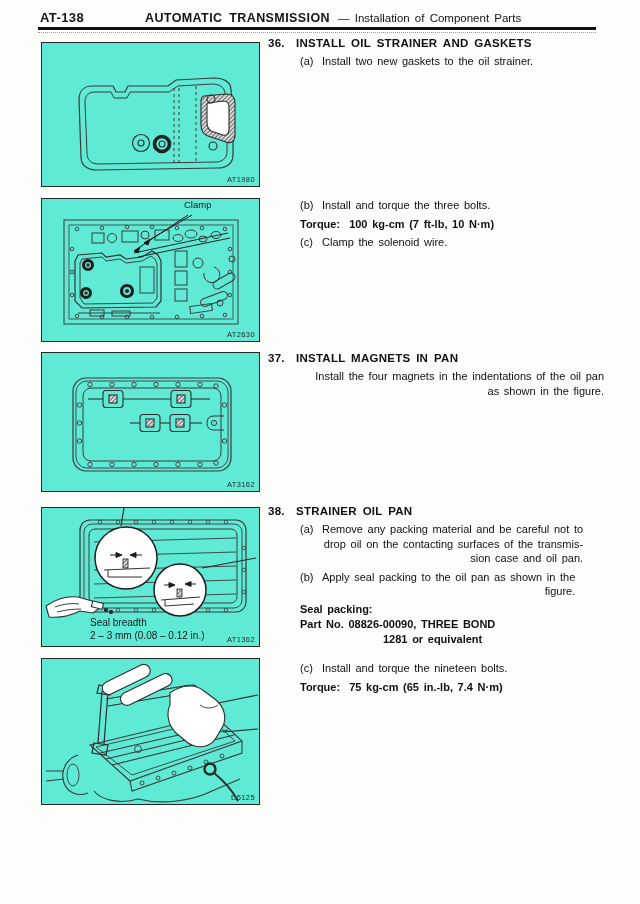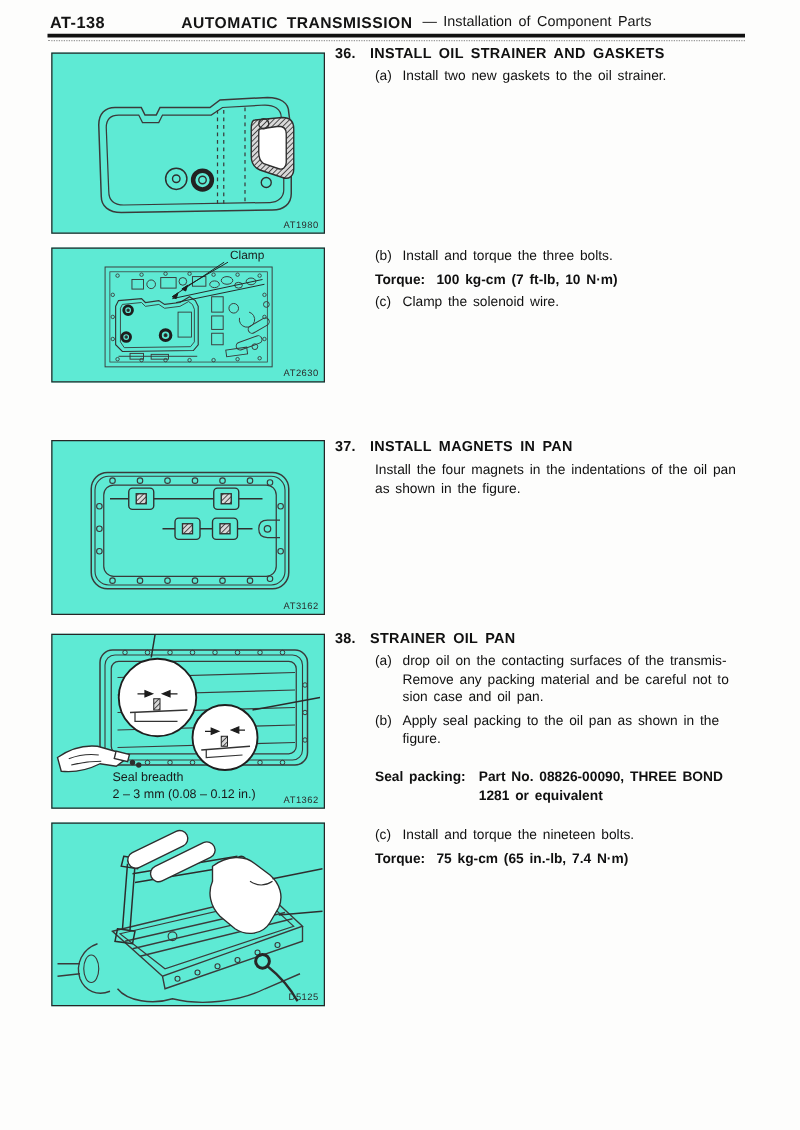--- a/index.html
+++ b/index.html
@@ -85,7 +85,7 @@
     <span class="figcode">AT1980</span>
   </div>
 
-  <div class="figbox" style="top:198px;height:108px;">
+  <div class="figbox" style="top:198px;height:144px;">
     <svg viewBox="0 0 217 138">
       <g fill="none" stroke="#3a3a3a" stroke-width="1">
         <rect x="22" y="19" width="174" height="104"></rect>

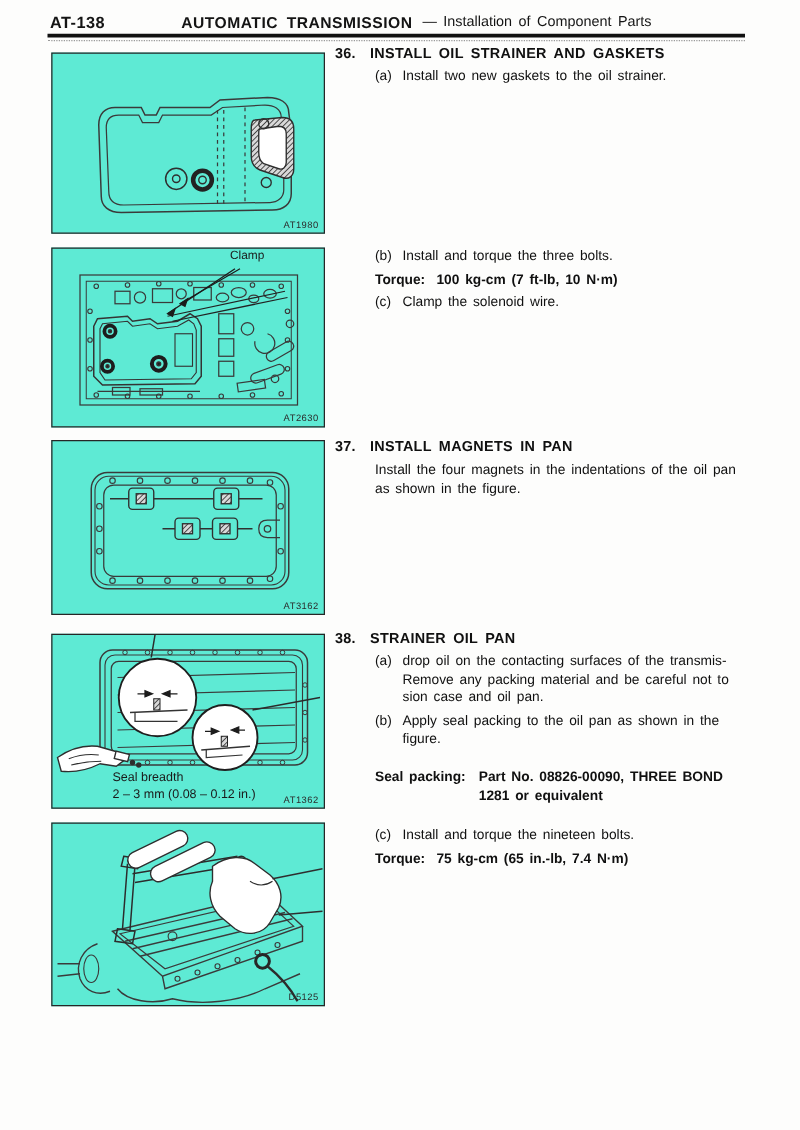--- a/index.html
+++ b/index.html
@@ -25,7 +25,7 @@
   .step-num{width:28px;flex:none;}
   .item{display:flex;margin-left:32px;}
   .item-label{width:22px;flex:none;}
-  .lines div{white-space:nowrap;}
+  .lines div{white-space:nowrap;text-align:right;}
   .lh15{line-height:15px;}
   .lh145{line-height:14.5px;}
   .row18{line-height:18.5px;}

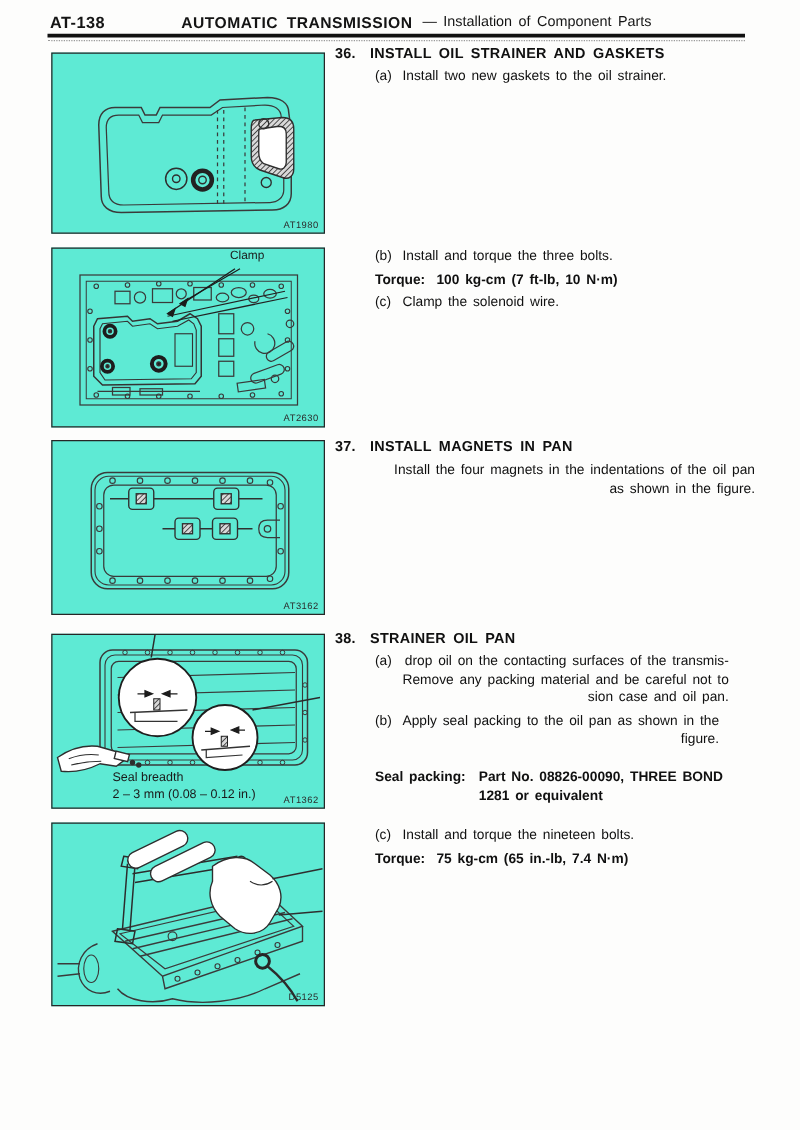--- a/index.html
+++ b/index.html
@@ -384,8 +384,8 @@
     <div class="item mt5 lh145">
       <span class="item-label">(a)</span>
       <span class="lines">
+        <div>Remove any packing material and be careful not to</div>
         <div>drop oil on the contacting surfaces of the transmis-</div>
-        <div>Remove any packing material and be careful not to</div>
         <div>sion case and oil pan.</div>
       </span>
     </div>

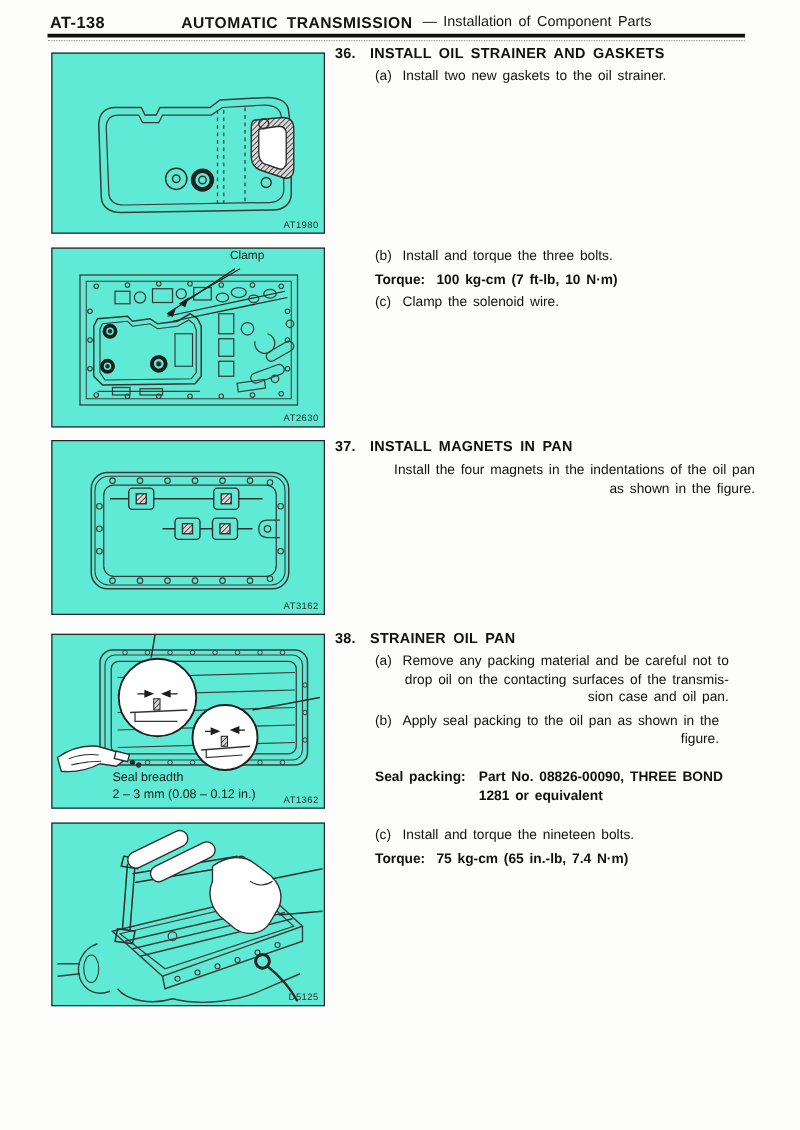--- a/index.html
+++ b/index.html
@@ -34,7 +34,7 @@
   .seal-row{margin-left:32px;font-weight:bold;display:flex;line-height:15px;white-space:nowrap;}
   .seal-label{width:83px;flex:none;}
   .seal-row2{margin-left:115px;font-weight:bold;line-height:15px;white-space:nowrap;}
-  .mt5{margin-top:5px;} .mt4{margin-top:4px;} .mt3{margin-top:16px;}
+  .mt5{margin-top:5px;} .mt4{margin-top:4px;} .mt3{margin-top:3px;flex-direction:column;}
 </style>
 </head>
 <body>

